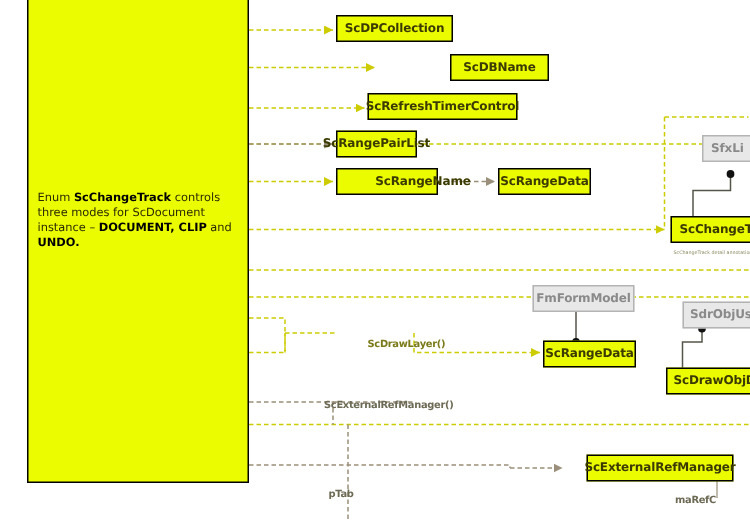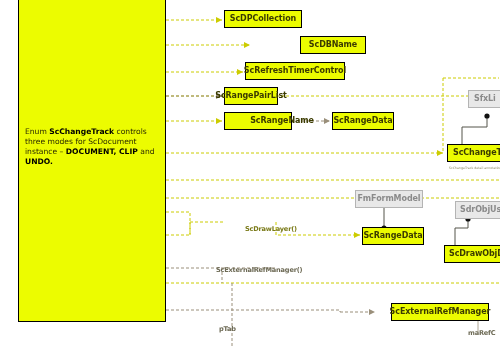--- a/index.html
+++ b/index.html
@@ -208,7 +208,7 @@
 
   <div class="edgelabel gray" style="left:219px;top:325px;">pTab</div>
 
-  <div class="edgelabel gray" style="left:450px;top:329px;margin-left:18px;">maRefC</div>
+  <div class="edgelabel gray" style="left:450px;top:329px;">maRefC</div>
 
   <div class="tinytext" style="left:449px;top:166px;width:52px;">ScChangeTrack detail annotation</div>
 

